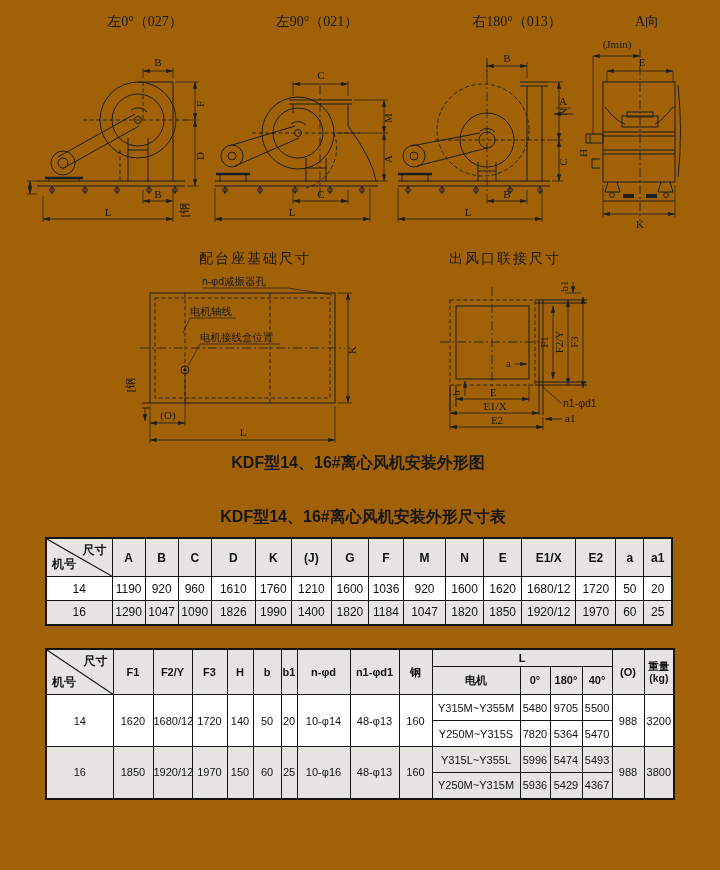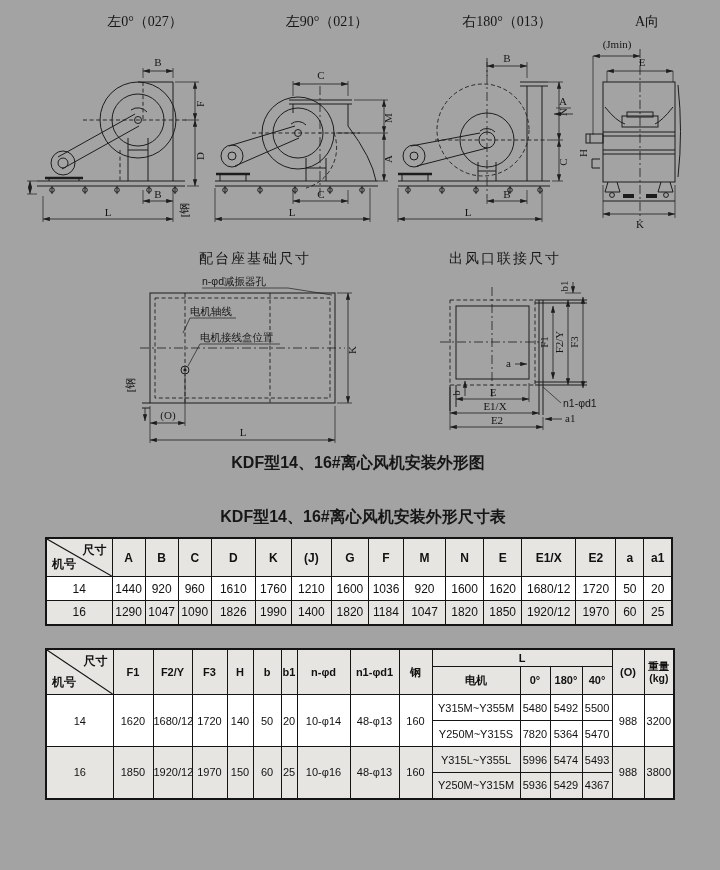--- a/index.html
+++ b/index.html
@@ -3,7 +3,7 @@
 <meta charset="utf-8">
 <style>
   html,body{margin:0;padding:0;background:#fff;}
-  .page{position:relative;width:720px;height:870px;background:#a3a3a3;overflow:hidden;
+  .page{position:relative;width:720px;height:870px;background:#a16207;overflow:hidden;
         font-family:"Liberation Sans",sans-serif;color:#161616;}
   .abs{position:absolute;}
   .vtitle{font-family:"Liberation Serif",serif;font-size:14px;text-align:center;white-space:nowrap;}

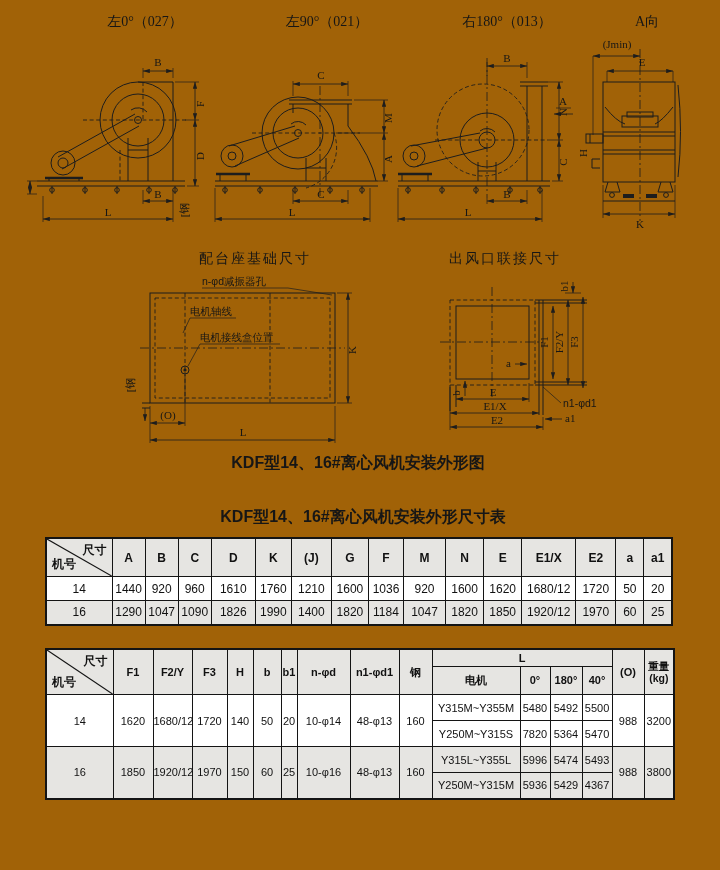--- a/index.html
+++ b/index.html
@@ -50,7 +50,7 @@
   </svg>
 
   <div class="abs vtitle" style="left:60px;top:13px;width:170px;">左0°（027）</div>
-  <div class="abs vtitle" style="left:242px;top:13px;width:170px;">左90°（021）</div>
+  <div class="abs vtitle" style="left:232px;top:13px;width:170px;">左90°（021）</div>
   <div class="abs vtitle" style="left:422px;top:13px;width:170px;">右180°（013）</div>
   <div class="abs vtitle" style="left:607px;top:13px;width:80px;">A向</div>
 

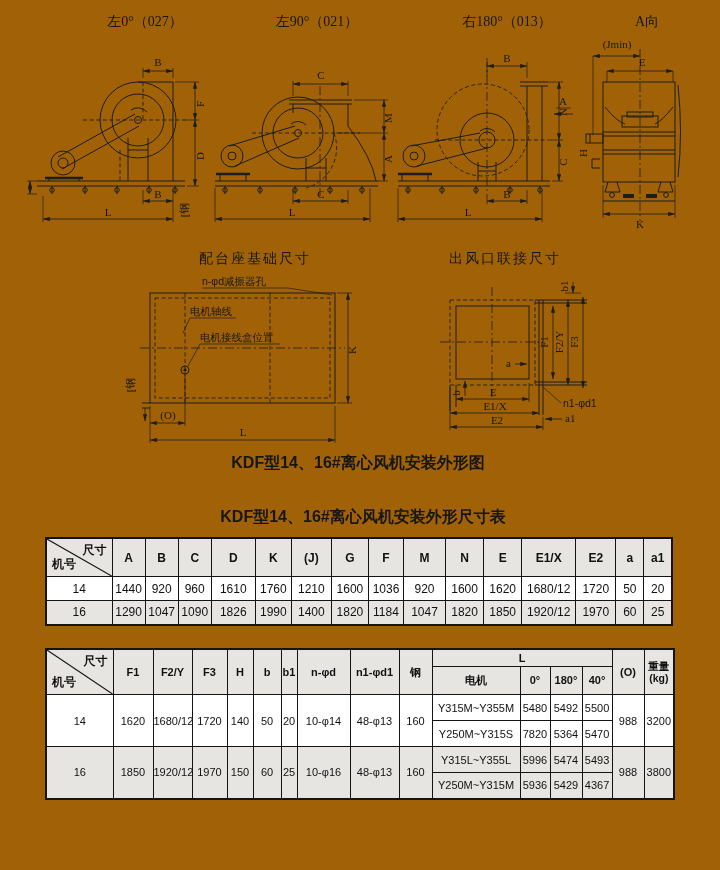--- a/index.html
+++ b/index.html
@@ -51,7 +51,7 @@
 
   <div class="abs vtitle" style="left:60px;top:13px;width:170px;">左0°（027）</div>
   <div class="abs vtitle" style="left:232px;top:13px;width:170px;">左90°（021）</div>
-  <div class="abs vtitle" style="left:422px;top:13px;width:170px;">右180°（013）</div>
+  <div class="abs vtitle" style="left:432px;top:13px;width:170px;">右180°（013）</div>
   <div class="abs vtitle" style="left:607px;top:13px;width:80px;">A向</div>
 
   <svg class="abs" style="left:25px;top:38px;" width="185" height="200" viewBox="0 0 185 200">

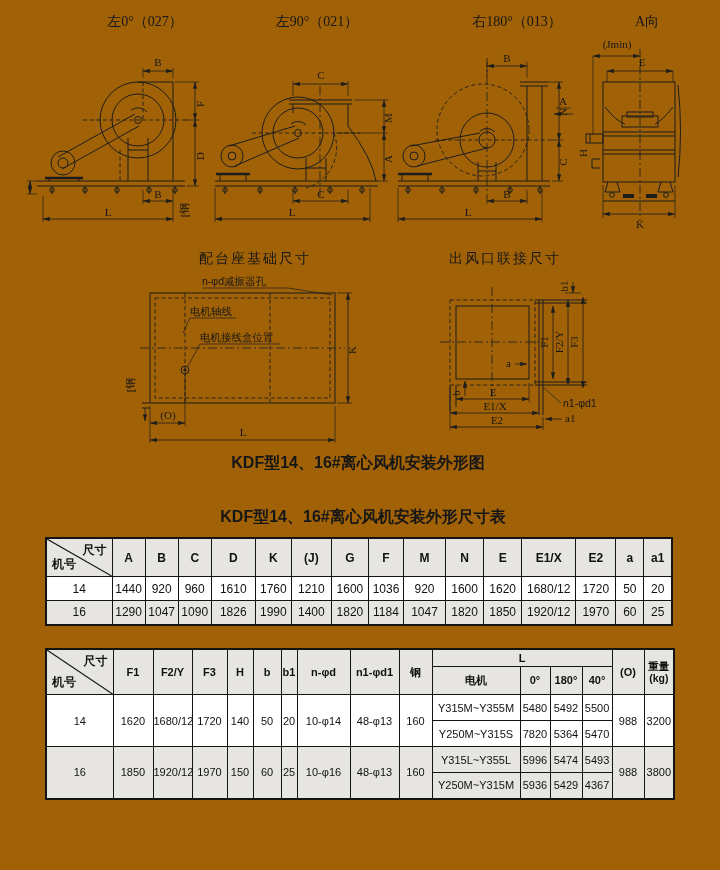--- a/index.html
+++ b/index.html
@@ -428,7 +428,7 @@
     </tr>
     <tr style="height:24px;">
       <td>14</td>
-      <td>1440</td>
+      <td>1190</td>
       <td>920</td>
       <td>960</td>
       <td>1610</td>

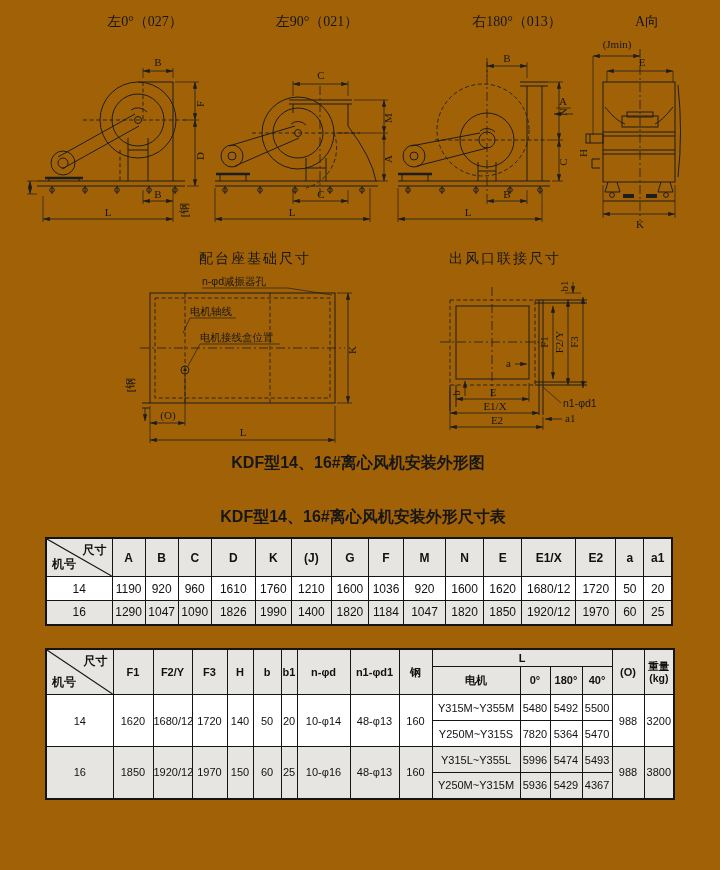--- a/index.html
+++ b/index.html
@@ -532,7 +532,7 @@
       <td rowspan="2">160</td>
       <td>Y315M~Y355M</td>
       <td>5480</td>
-      <td>5492</td>
+      <td>9705</td>
       <td>5500</td>
       <td rowspan="2">988</td>
       <td rowspan="2">3200</td>

